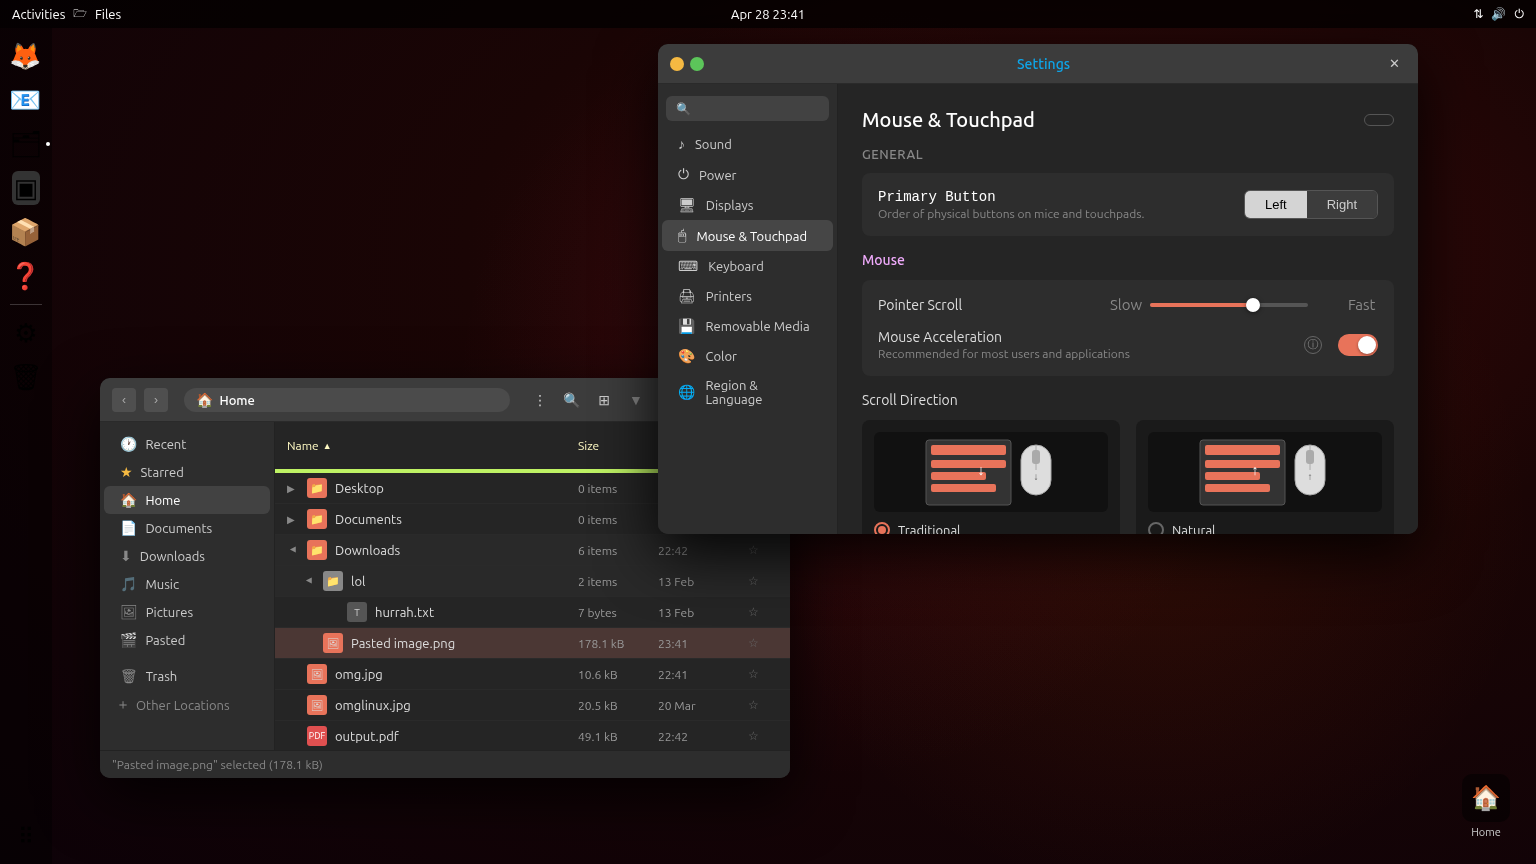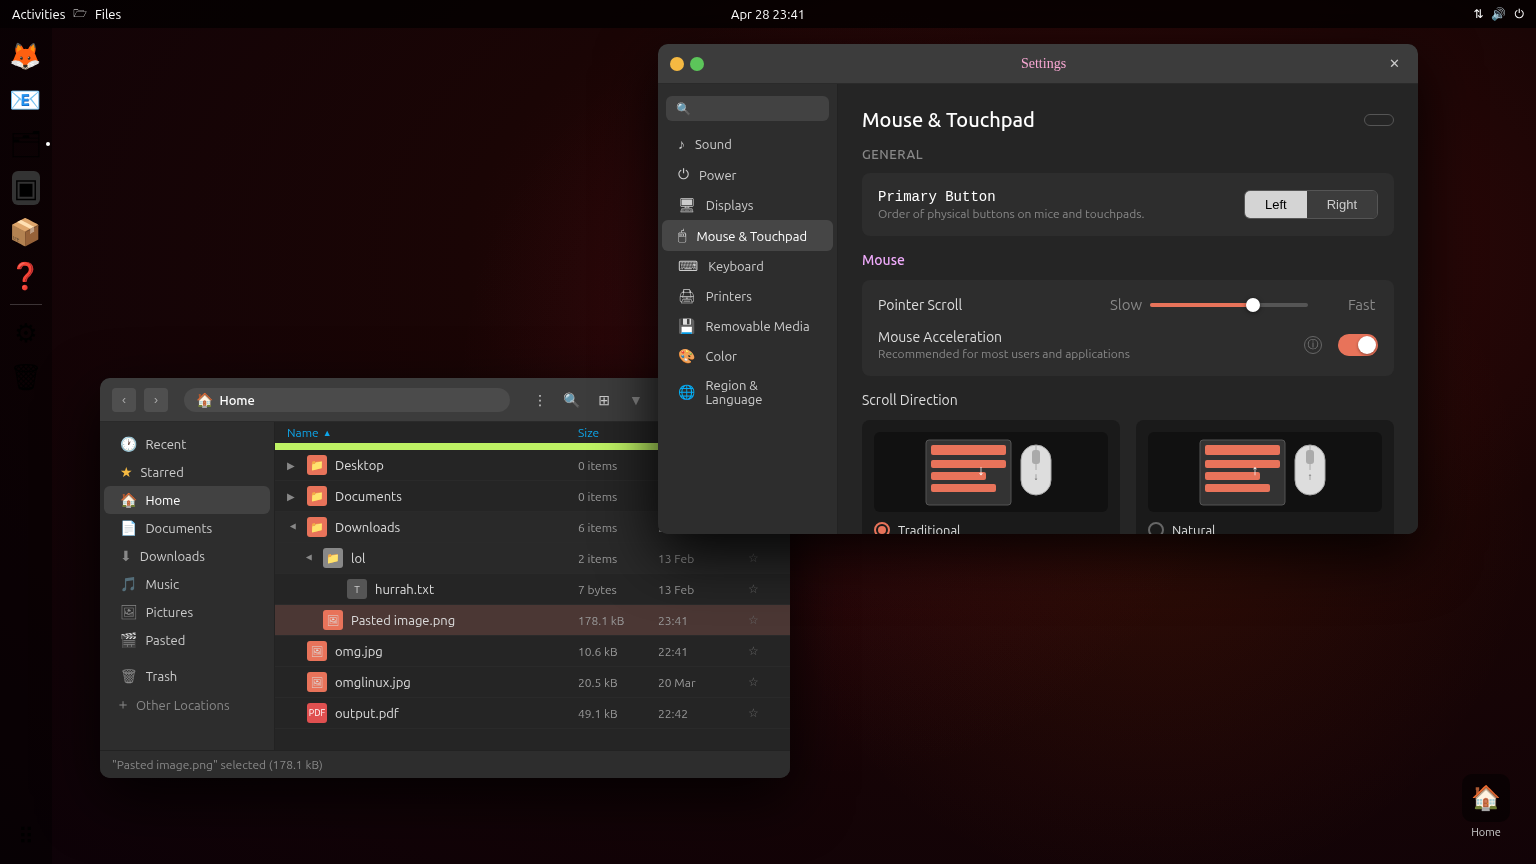--- a/index.html
+++ b/index.html
@@ -246,7 +246,7 @@
       padding: 0 12px;
       border-bottom: 1px solid #2a2a2a;
     }
-    .settings-title { font-size: 14px; color: #f9a8d4; font-weight: 500; flex: 1; text-align: center; font-family: Liberation Serif, serif; }
+    .settings-title { font-size: 14px; color: #0ea5e9; font-weight: 500; flex: 1; text-align: center; }
     .win-btn {
       width: 14px; height: 14px;
       border-radius: 50%;

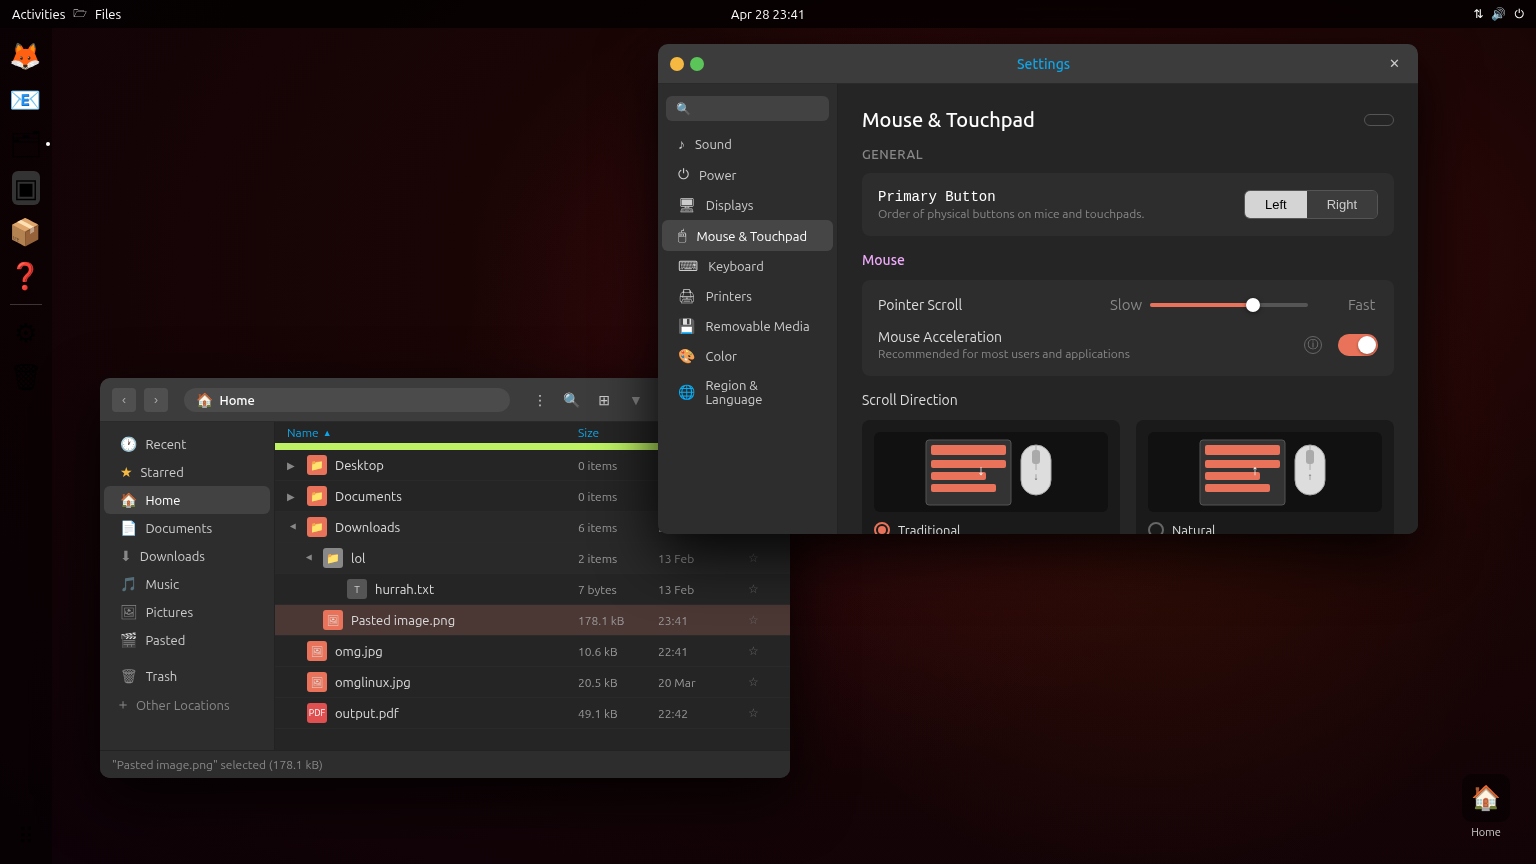--- a/index.html
+++ b/index.html
@@ -187,10 +187,10 @@
     .fm-list-header {
       display: grid;
       grid-template-columns: 1fr 80px 90px 30px;
-      padding: 4px 12px;
-      border-bottom: 7px solid #bef264;
+      padding: 17px 12px;
+      border-bottom: 4px solid #bef264;
       font-size: 12px;
-      color: #0ea5e9;
+      color: #fef9c3;
     }
     .fm-list-row {
       display: grid;

